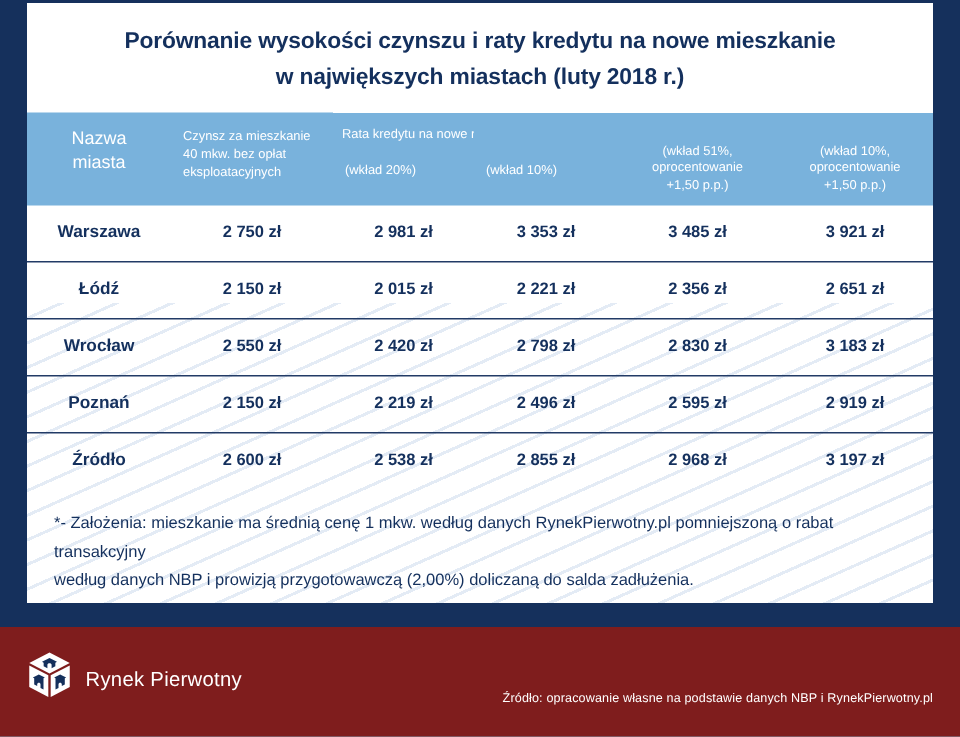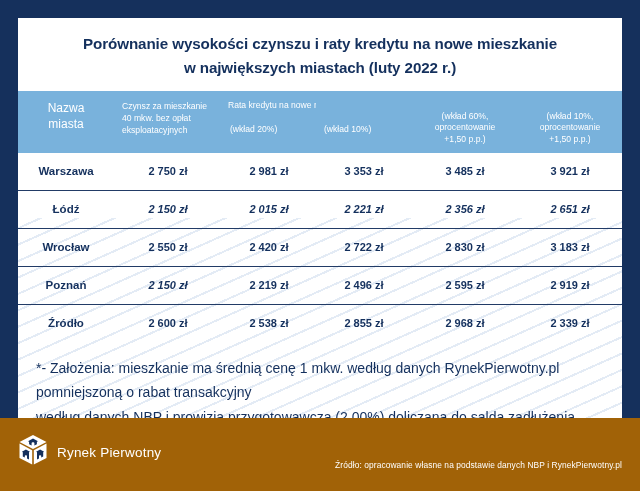--- a/index.html
+++ b/index.html
@@ -13,7 +13,7 @@
 
   
   .card{
-    position:absolute;left:18px;top:18px;width:604px;height:400px;
+    position:absolute;left:18px;top:2px;width:604px;height:400px;
     background:#ffffff;
     box-sizing:border-box;
     overflow:hidden;

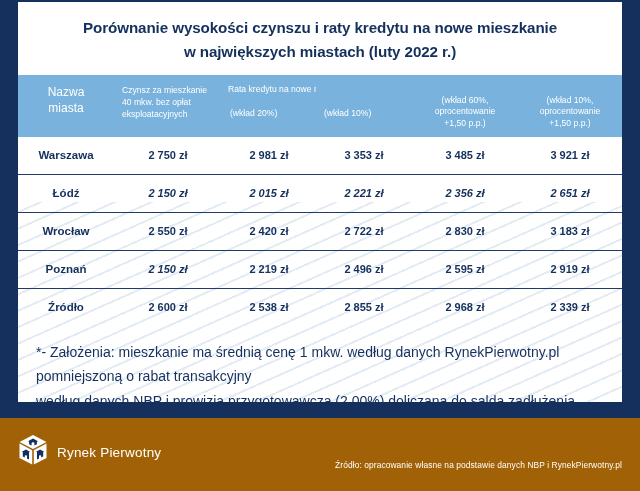--- a/index.html
+++ b/index.html
@@ -102,7 +102,7 @@
 
     <div class="title">
       <div>Porównanie wysokości czynszu i raty kredytu na nowe mieszkanie</div>
-      <div>w największych miastach (luty 2022 r.)</div>
+      <div>w największych miastach (luty 2018 r.)</div>
     </div>
 
     <table class="tbl">

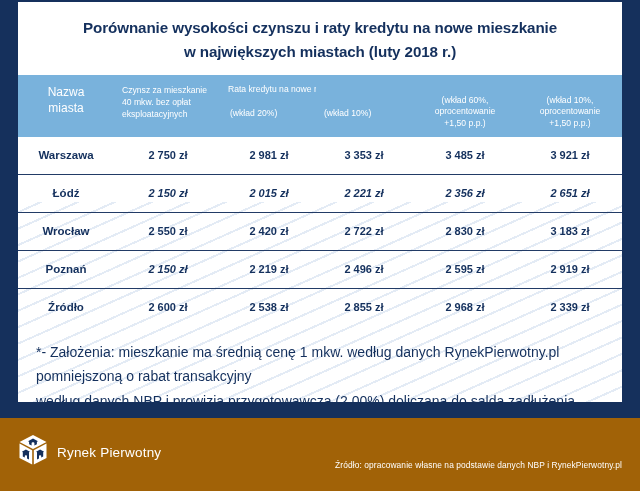--- a/index.html
+++ b/index.html
@@ -131,7 +131,7 @@
         </td>
         <td class="hdr-group">
           <div class="sub" style="padding-top:11px;text-align:center;">
-            <div>(wkład 60%,</div>
+            <div>(wkład 51%,</div>
             <div>oprocentowanie</div>
             <div>+1,50 p.p.)</div>
           </div>

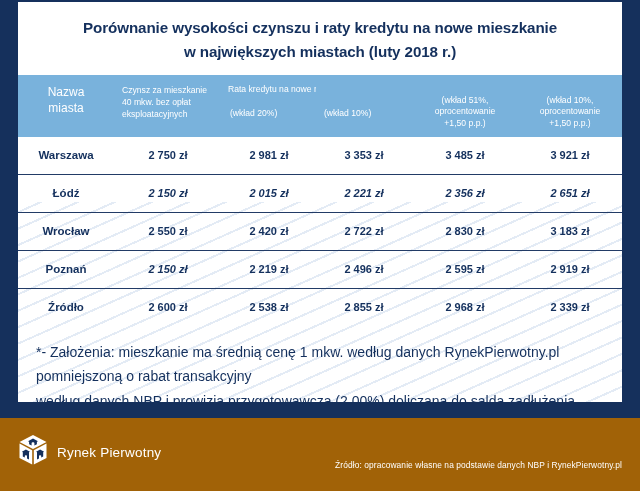--- a/index.html
+++ b/index.html
@@ -68,7 +68,7 @@
   .row-line td{border-bottom:1px solid #223b66;}
   .row-last td{border-bottom:none;}
   .val-red{color:#e8345a;}
-  .val-green{color:#92c83e;font-style:italic;}
+  .val-green{color:#92c83e;}
   .val-dark{color:#14305d;}
 
   

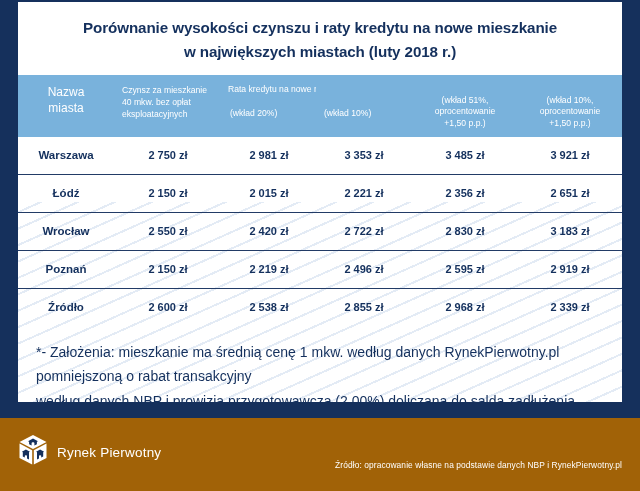--- a/index.html
+++ b/index.html
@@ -167,7 +167,7 @@
             <td class="cell city">Wrocław</td>
             <td class="cell val-dark">2 550 zł</td>
             <td class="cell val-dark">2 420 zł</td>
-            <td class="cell val-dark">2 722 zł</td>
+            <td class="cell val-dark">2 798 zł</td>
             <td class="cell val-dark">2 830 zł</td>
             <td class="cell val-dark">3 183 zł</td>
           </tr>

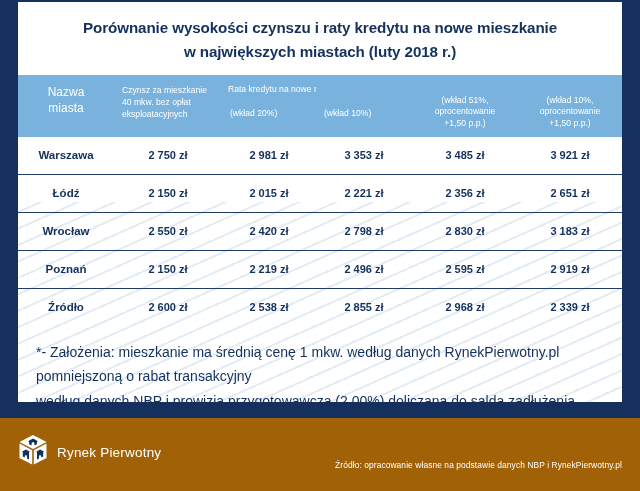--- a/index.html
+++ b/index.html
@@ -185,7 +185,7 @@
             <td class="cell val-dark">2 538 zł</td>
             <td class="cell val-dark">2 855 zł</td>
             <td class="cell val-dark">2 968 zł</td>
-            <td class="cell val-dark">2 339 zł</td>
+            <td class="cell val-dark">3 197 zł</td>
           </tr>
         </tbody>
     </table>

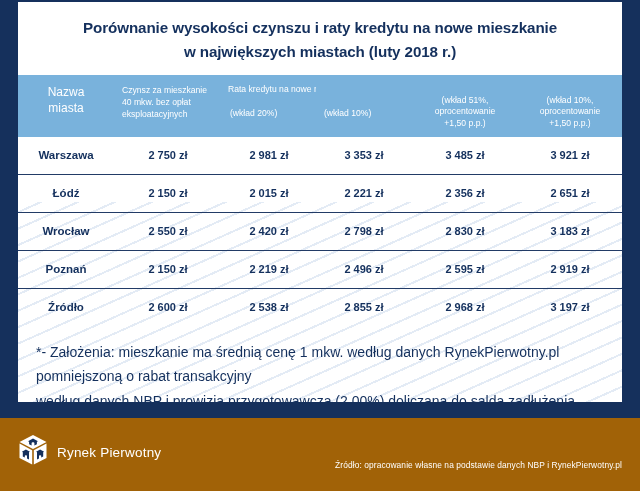--- a/index.html
+++ b/index.html
@@ -75,7 +75,7 @@
   .footnote{
     position:relative;z-index:3;
     margin:14px 18px 0 18px;
-    font-size:14px;line-height:1.75;color:#14305d;
+    font-size:11px;line-height:1.75;color:#14305d;
     text-align:left;
   }
 

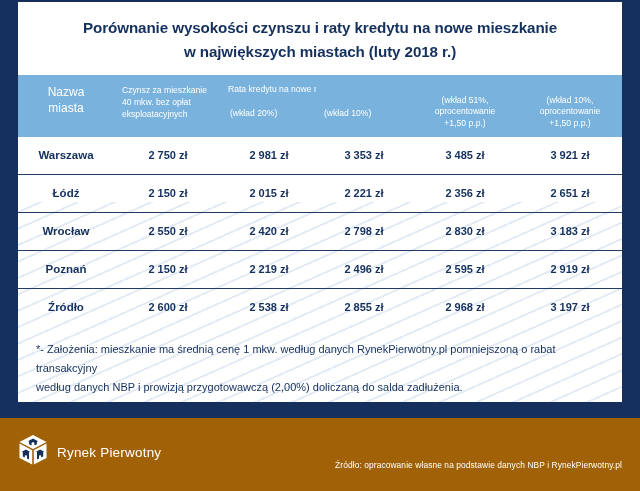--- a/index.html
+++ b/index.html
@@ -82,7 +82,7 @@
   
   .bottombar{
     position:absolute;left:0;top:418px;width:640px;height:73px;
-    background:#a16207;
+    background:#7f1d1d;
   }
   .logo{
     position:absolute;left:18px;top:16px;display:flex;align-items:center;gap:9px;

